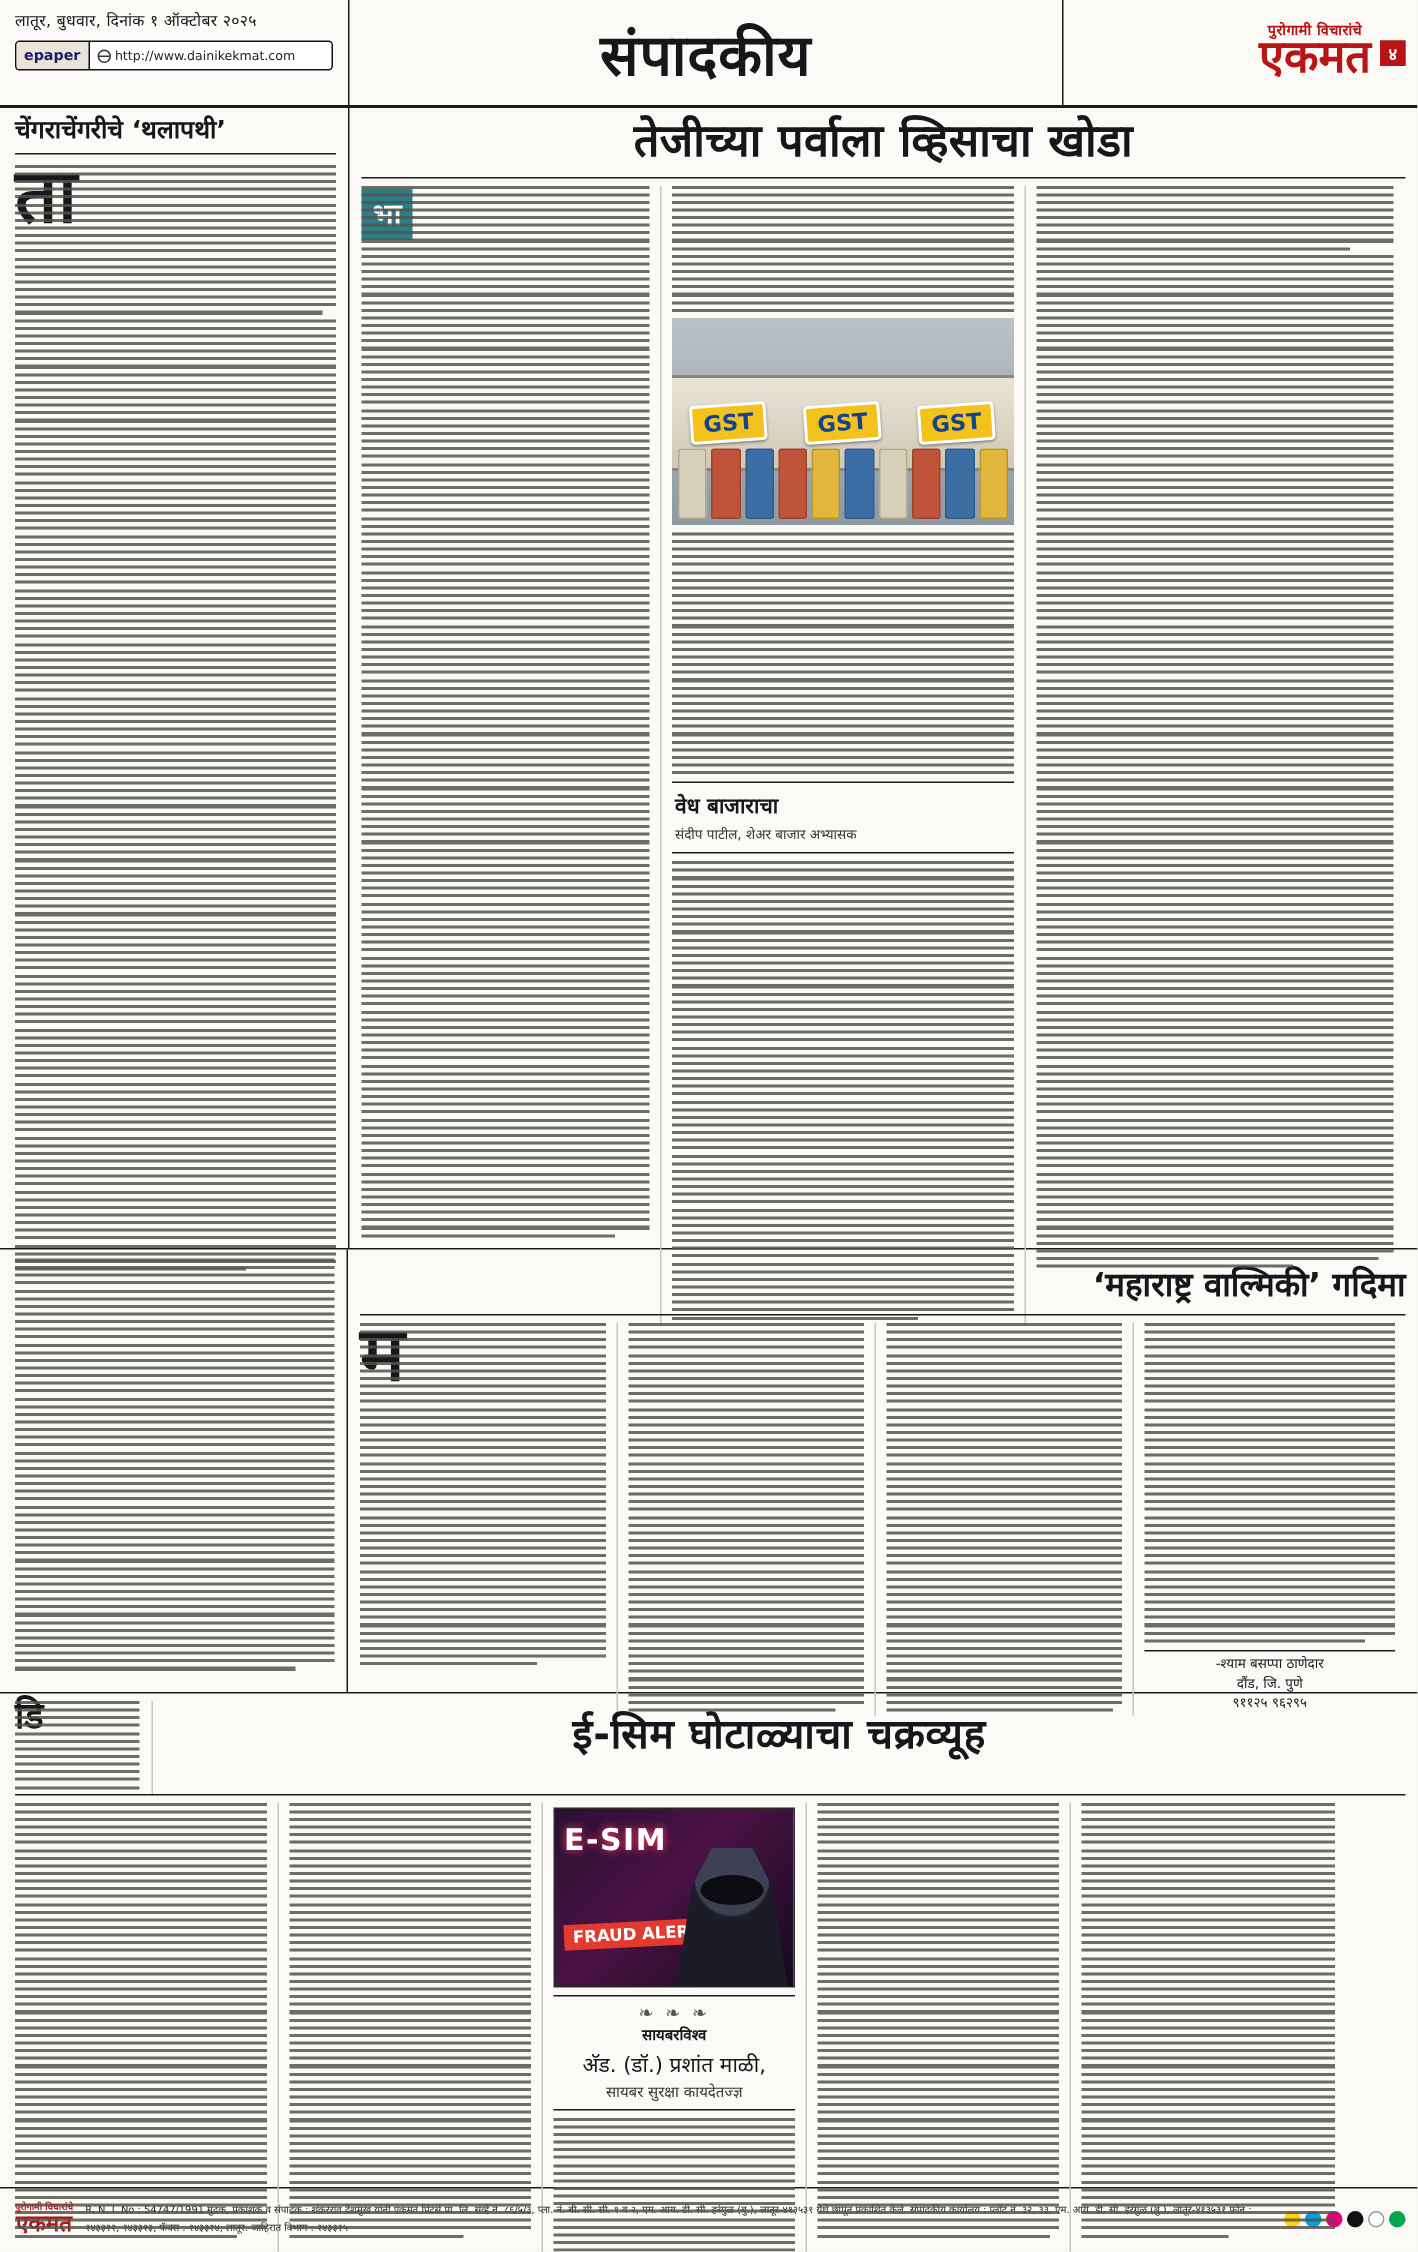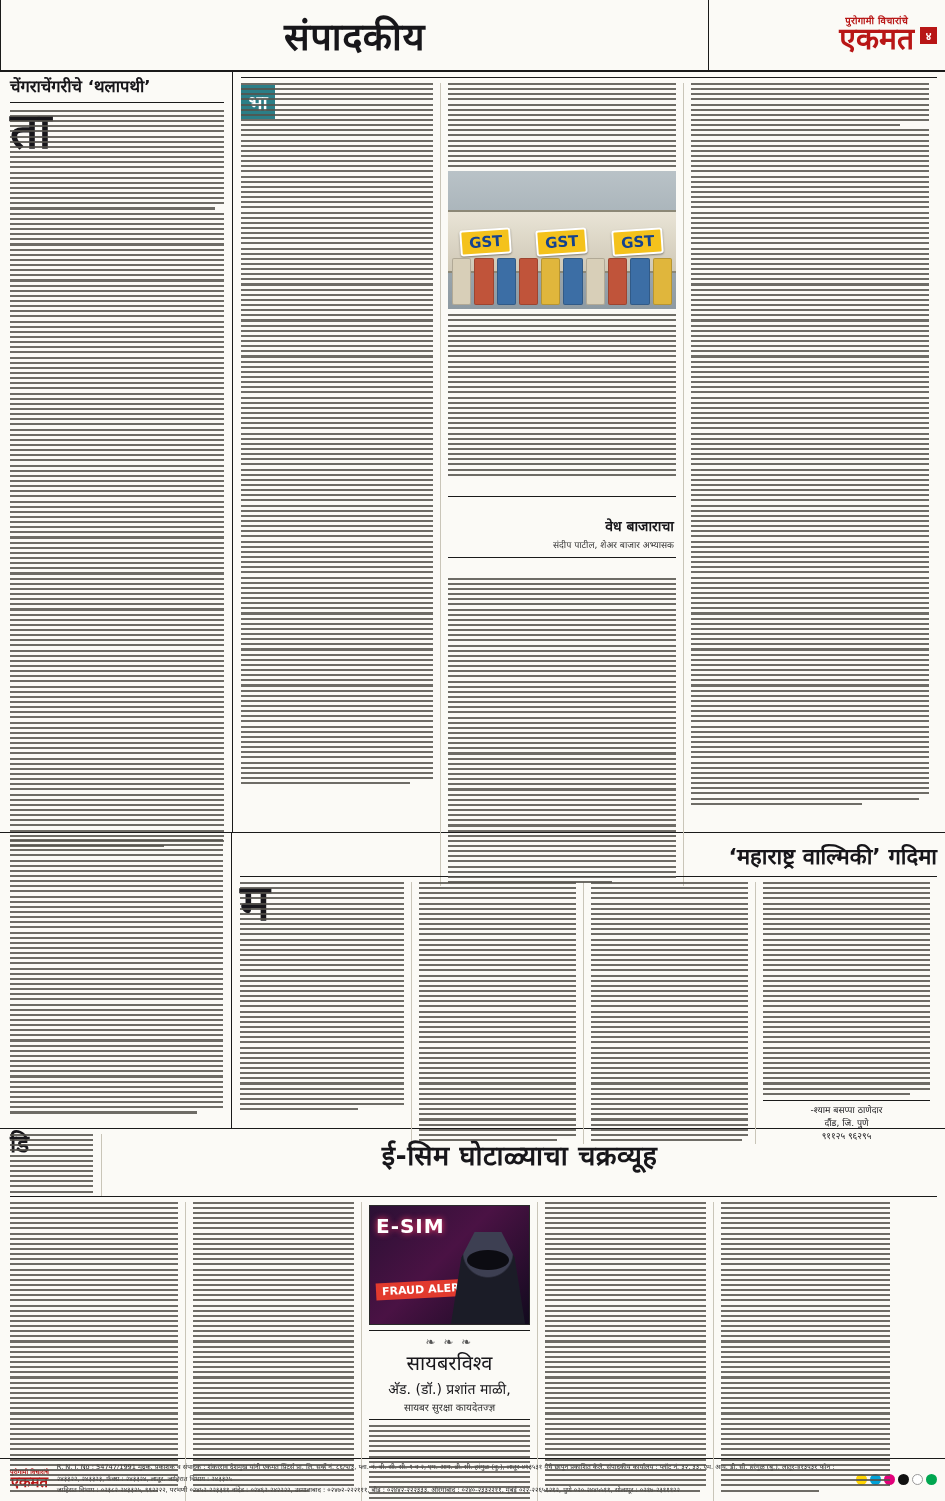--- a/index.html
+++ b/index.html
@@ -330,6 +330,16 @@
 <div class="page">
 
   <div class="masthead">
+    <div class="mh-left">
+      <div class="mh-dateline">लातूर, बुधवार, दिनांक १ ऑक्टोबर २०२५</div>
+      <div class="mh-epaper">
+        <div class="lbl">epaper</div>
+        <div class="url">
+          <span class="globe"></span>
+          <span>http://www.dainikekmat.com</span>
+        </div>
+      </div>
+    </div>
     <div class="mh-center">
       <div class="mh-title">संपादकीय</div>
     </div>

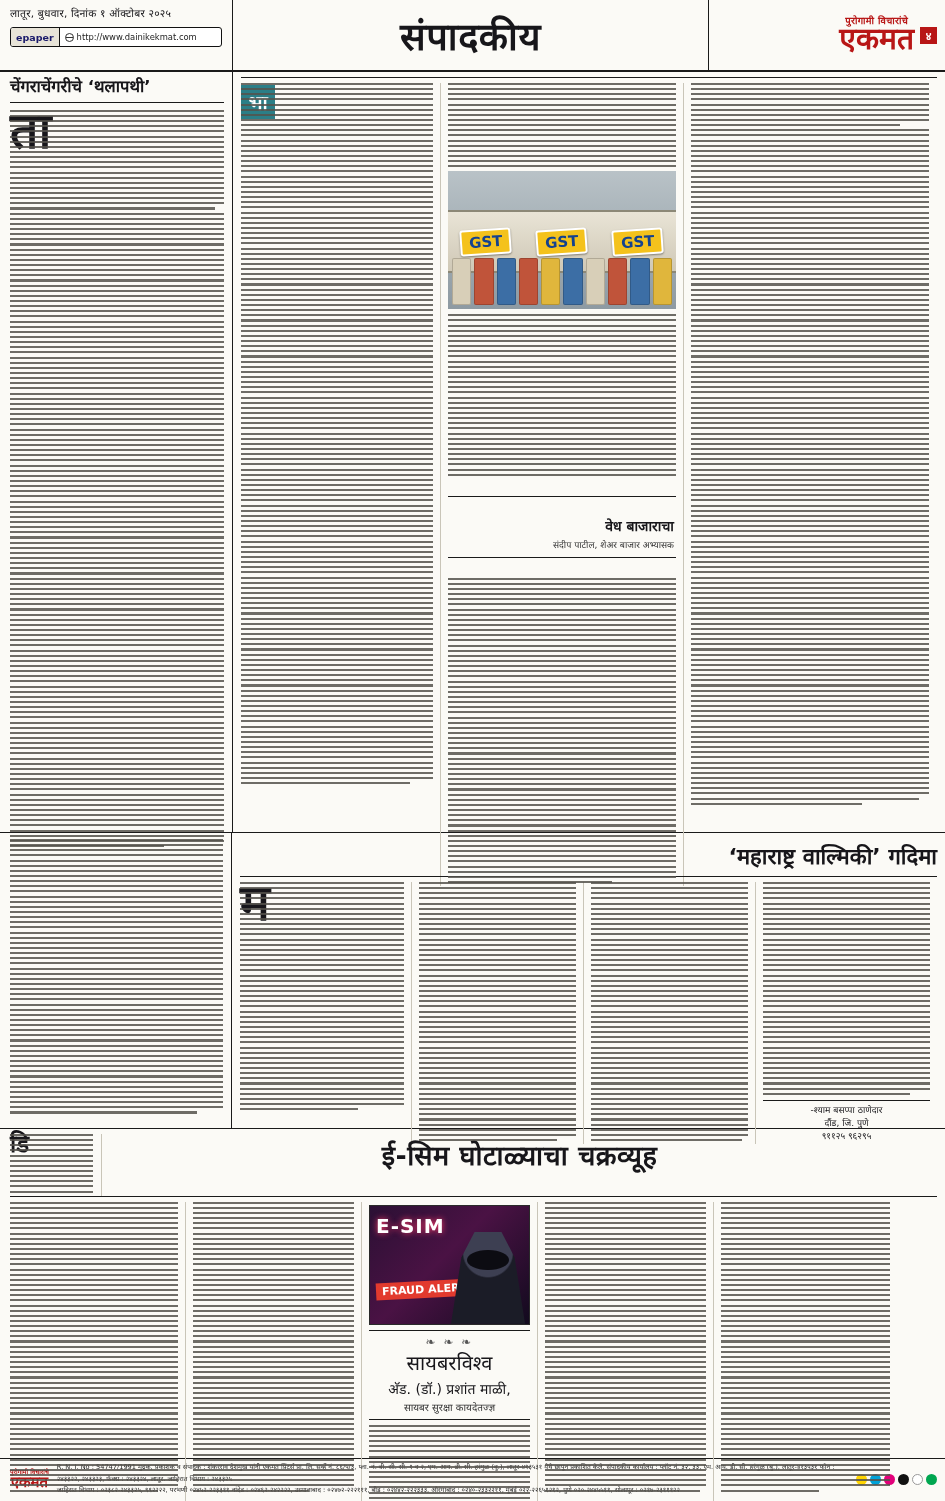--- a/index.html
+++ b/index.html
@@ -507,6 +507,7 @@
     </div>
 
     <div class="top-right">
+      <div class="lead-headline">तेजीच्या पर्वाला व्हिसाचा खोडा</div>
       <div class="hr-black" style="margin:0 0 5px;"></div>
 
       <div class="lead-cols" style="flex:1;">

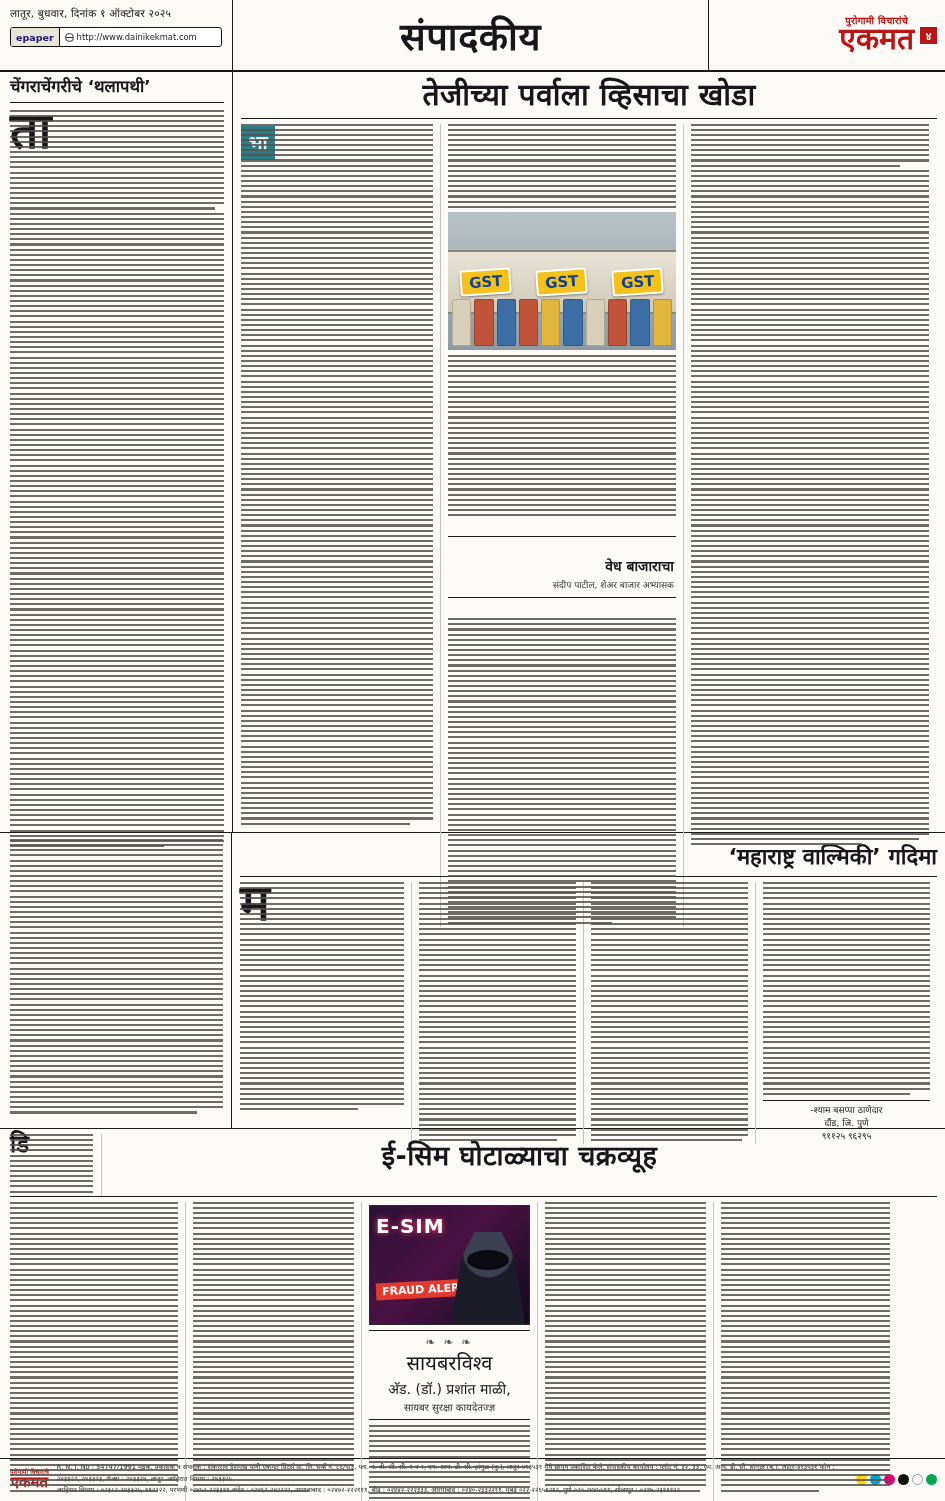--- a/index.html
+++ b/index.html
@@ -221,9 +221,9 @@
   .boxquote {
     border-top: 1.5px solid #1a1a1a;
     border-bottom: 1.5px solid #1a1a1a;
-    margin: 20px 0;
-    padding: 19px 2px 6px;
-    text-align: right;
+    margin: 5px 0;
+    padding: 5px 2px 6px;
+    text-align: left;
   }
   .boxquote .t { font-size: 14px; font-weight: bold; }
   .boxquote .s { font-size: 9px; margin-top: 3px; color: #333; }

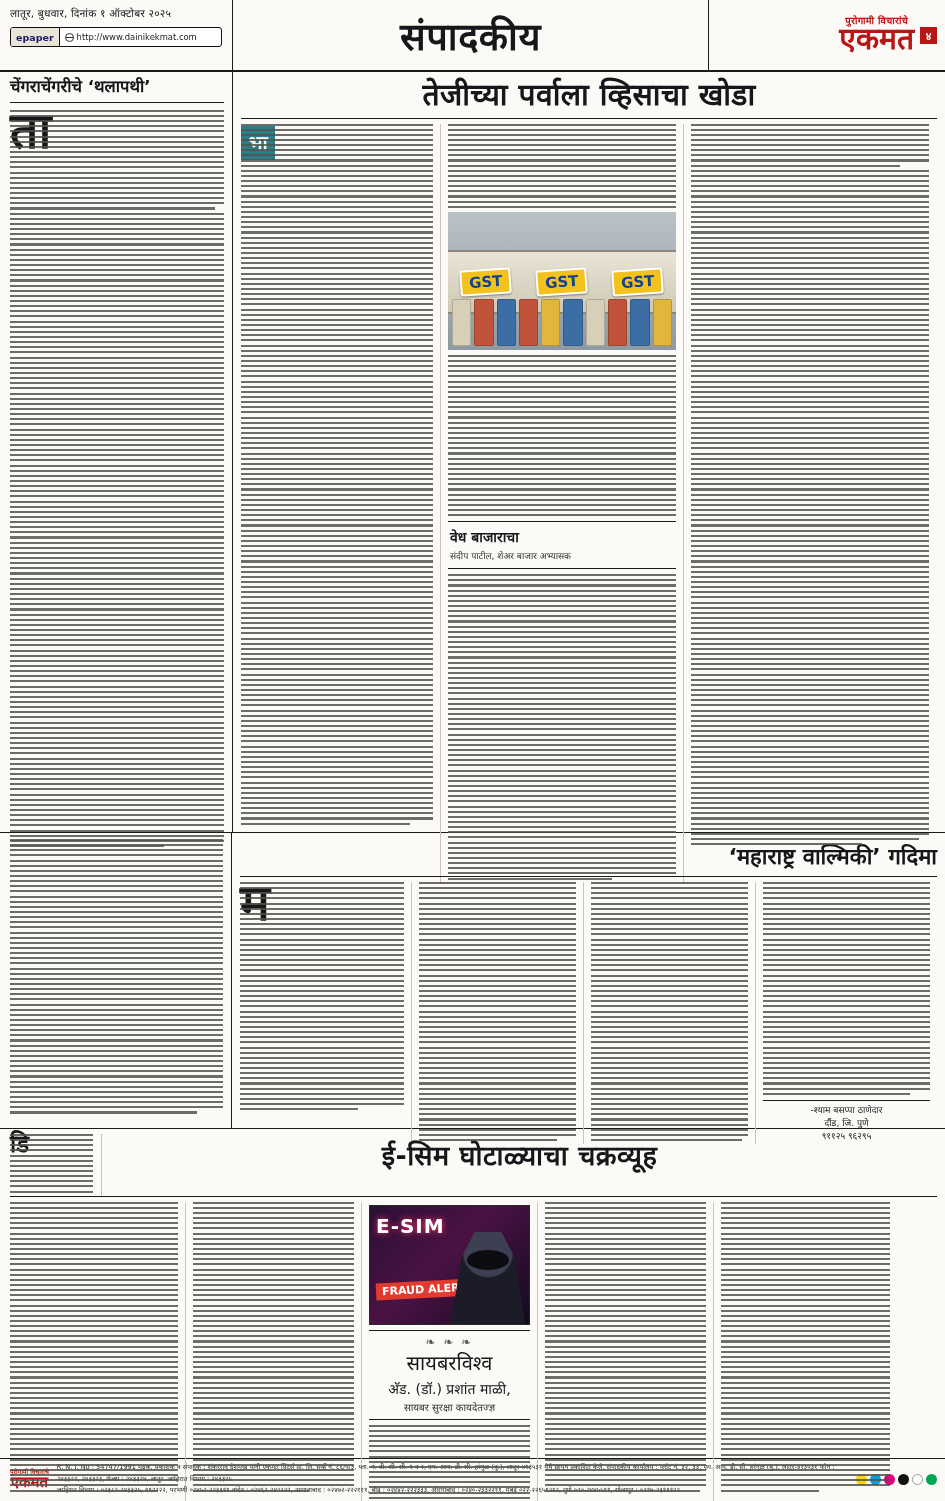--- a/index.html
+++ b/index.html
@@ -302,7 +302,7 @@
     padding: 4px 0 5px;
     margin: 5px 0;
   }
-  .col-author .cat { font-size: 20px; font-weight: normal; }
+  .col-author .cat { font-size: 10px; font-weight: bold; }
   .col-author .nm { font-size: 14px; font-weight: normal; margin-top: 3px; }
   .col-author .role { font-size: 10px; margin-top: 2px; color: #333; }
   .leaf {

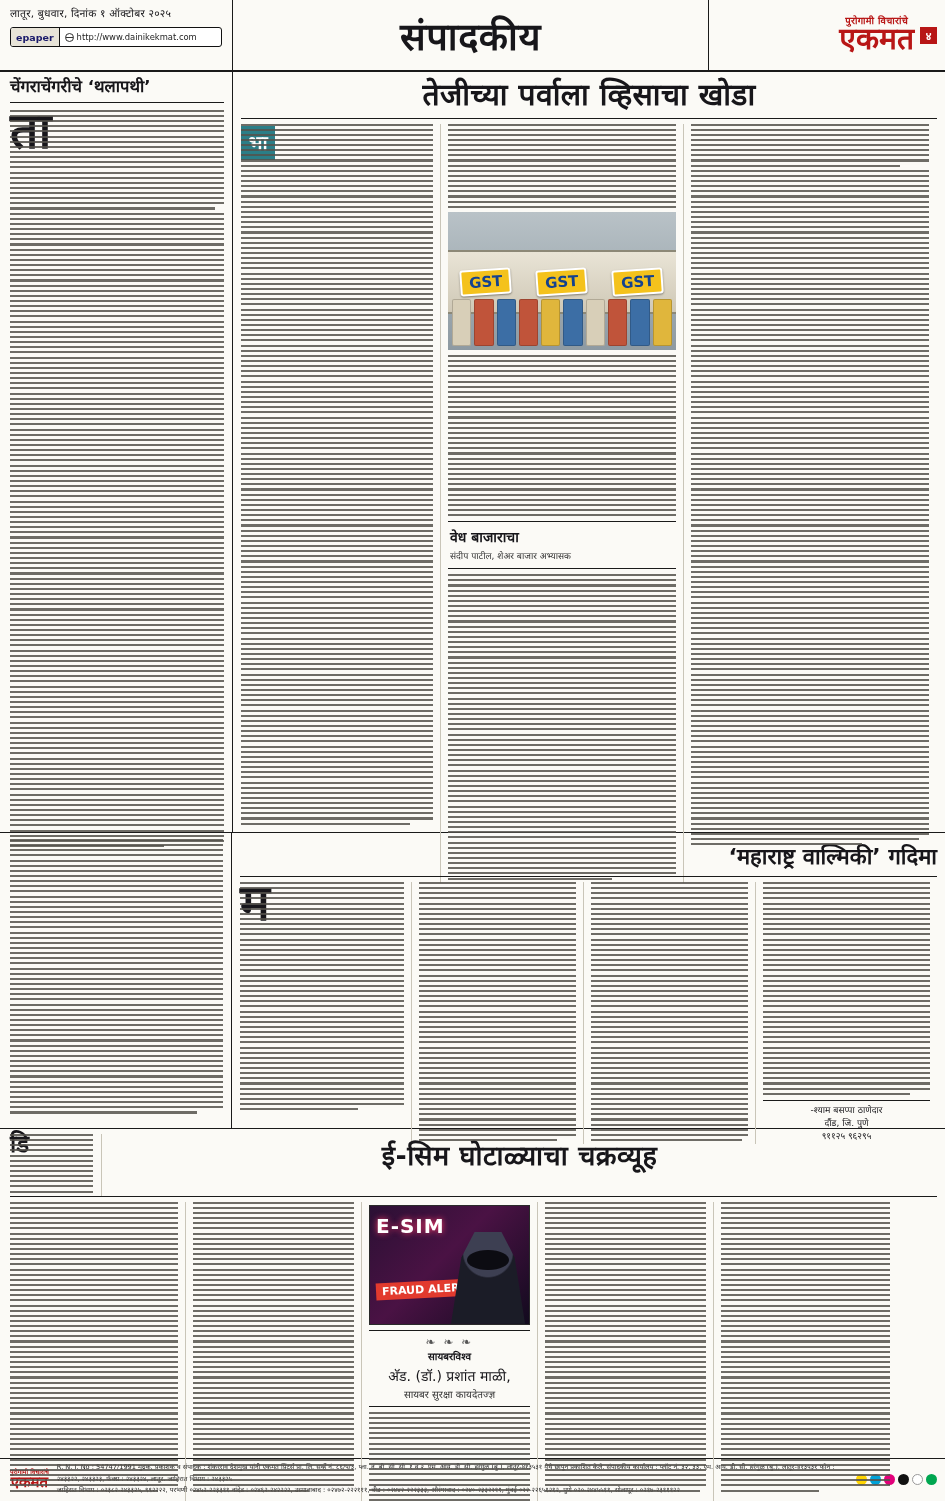--- a/index.html
+++ b/index.html
@@ -1545,7 +1545,6 @@
     </div>
     <div class="f-text">
       <div>R. N. I. No : 54747/1991 मुद्रक, प्रकाशक व संपादक : शंकरराव देशमुख यांनी एकमत प्रिंटर्स प्रा. लि. सर्व्हे नं. ८६/५/३, प्ला. नं. बी. सी. सी. १ व २, एम. आय. डी. सी. हरंगुळ (बु.), लातूर-४१३५३१ येथे छापून प्रकाशित केले. संपादकीय कार्यालय : प्लॉट नं. ३२, ३३, एम. आय. डी. सी. हरंगुळ (बु.), लातूर-४१३५३१ फोन : २४३३२२, २४३३२३, फॅक्स : २४३३२४, लातूर. जाहिरात विभाग : २४३३२५</div>
-      <div>जाहिरात विभाग : ०२३८२-२४३३२५, ९९२२२२, परभणी ०२४५२-२२३३११ नांदेड : ०२४६२-२४२२२२, उस्मानाबाद : ०२४७२-२२२१११, बीड : ०२४४२-२२२३३३, औरंगाबाद : ०२४०-२३३२२११, मुंबई ०२२-२२६५१२१२, पुणे ०२०-२४४५५११, सोलापूर : ०२१७-२३१११२२</div>
     </div>
     <div class="f-dots">
       <span style="background:#ffd400"></span>

